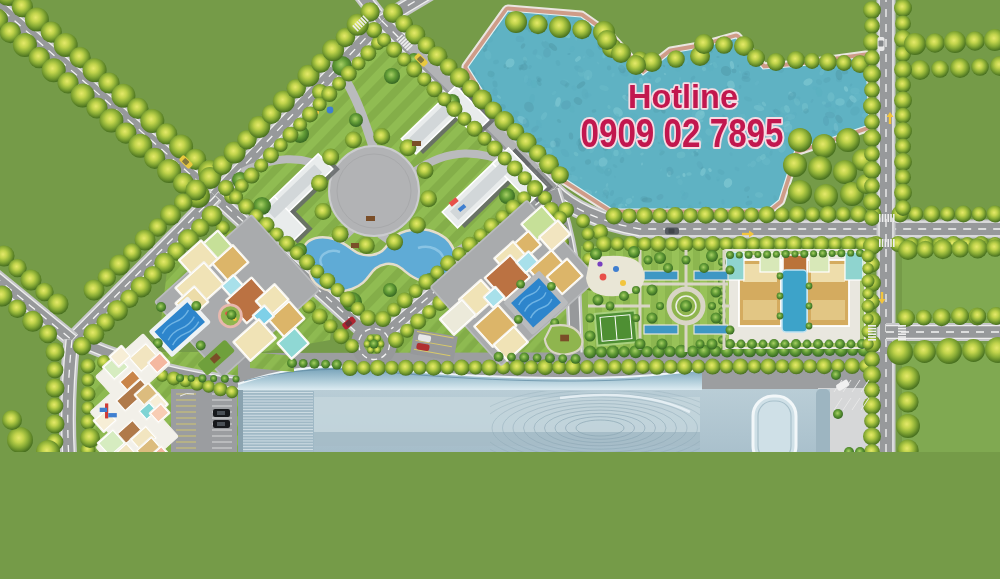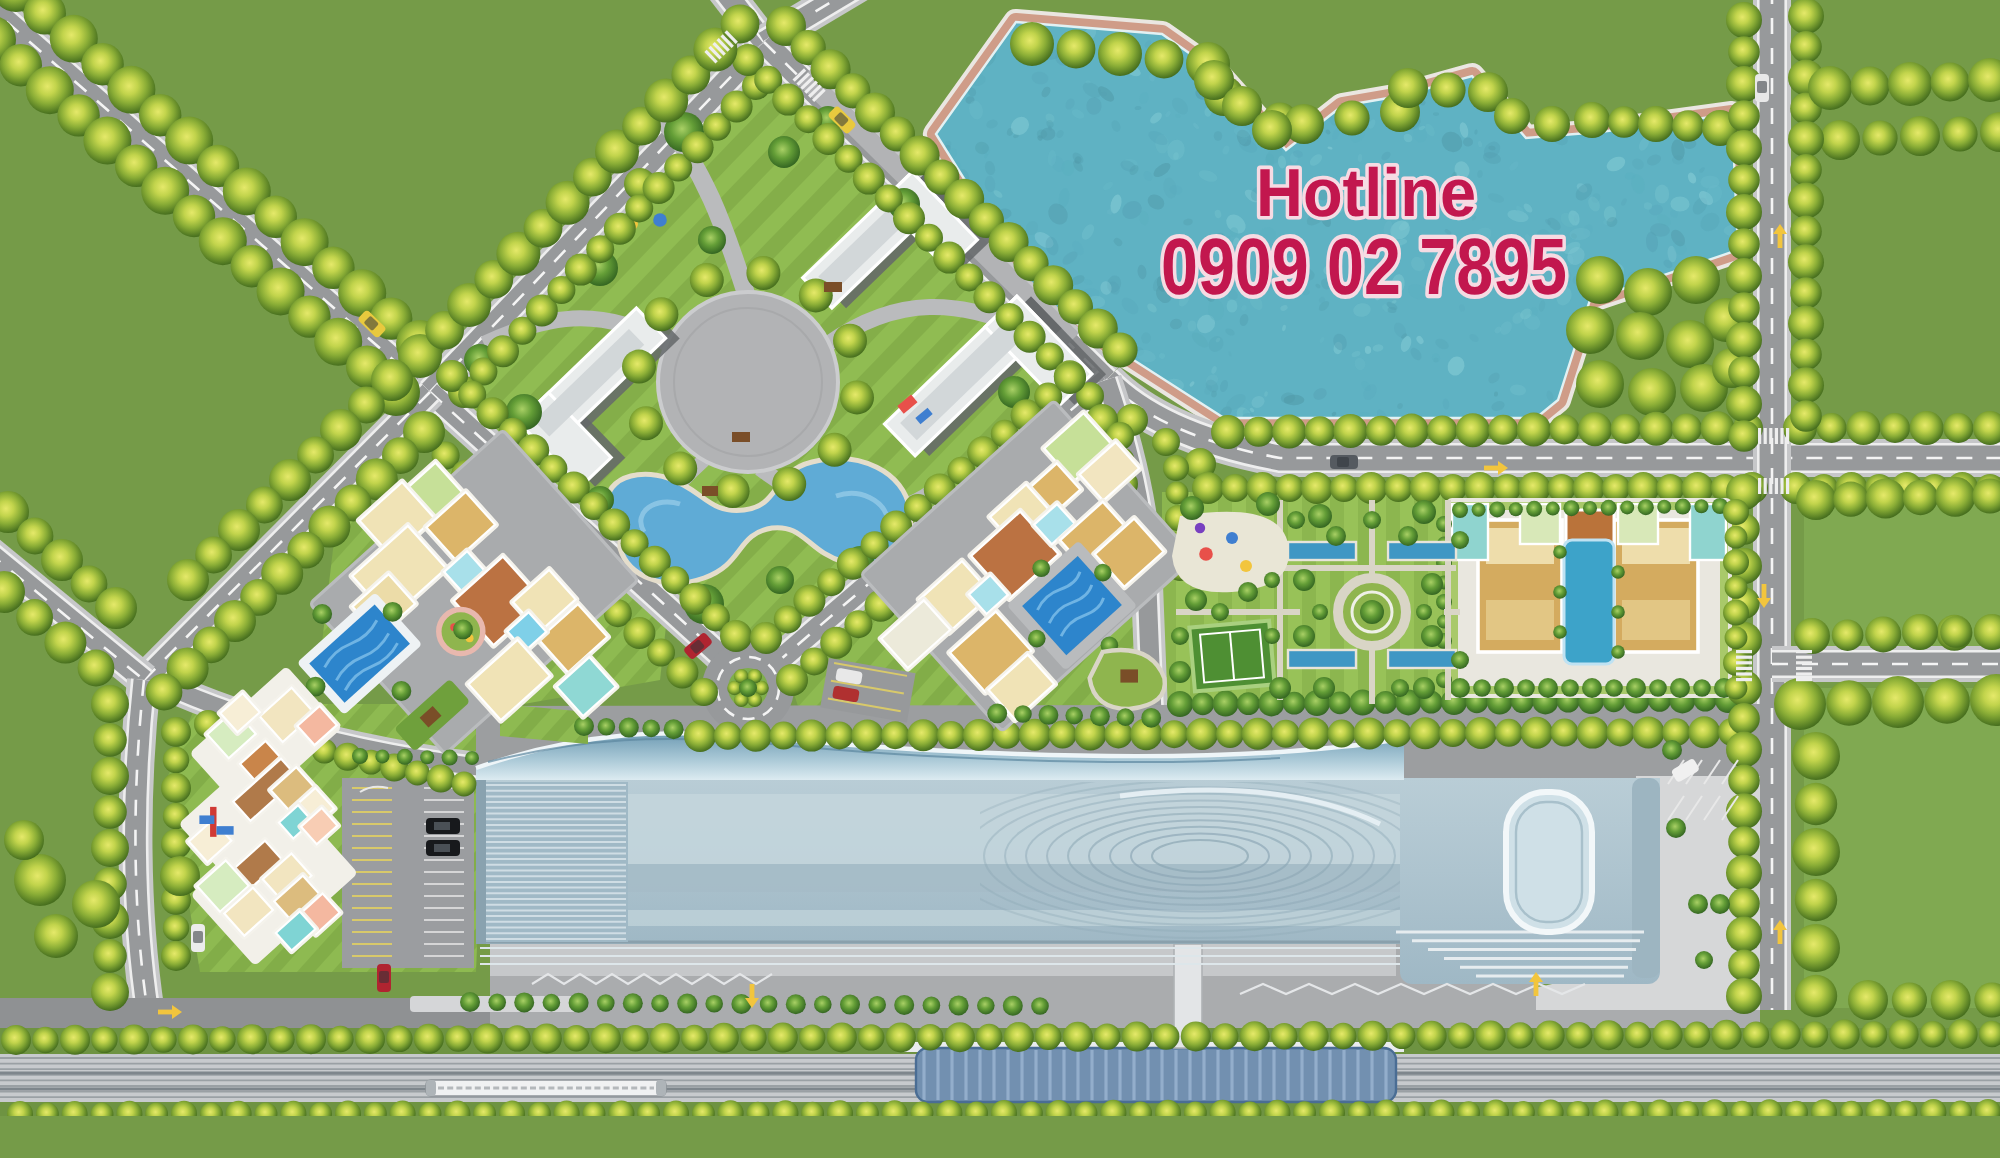--- a/index.html
+++ b/index.html
@@ -2,7 +2,7 @@
 <html><head><meta charset="utf-8"><title>Master plan</title>
 <style>
 html,body{margin:0;padding:0;background:#759b48;font-family:"Liberation Sans",sans-serif;}
-#wrap{position:relative;width:1000px;height:558px;overflow:hidden;}
+#wrap{position:relative;width:1000px;height:452px;overflow:hidden;}
 </style></head><body>
 <div id="wrap">
 <svg width="1000" height="579" viewBox="0 0 1000 579" xmlns="http://www.w3.org/2000/svg">

